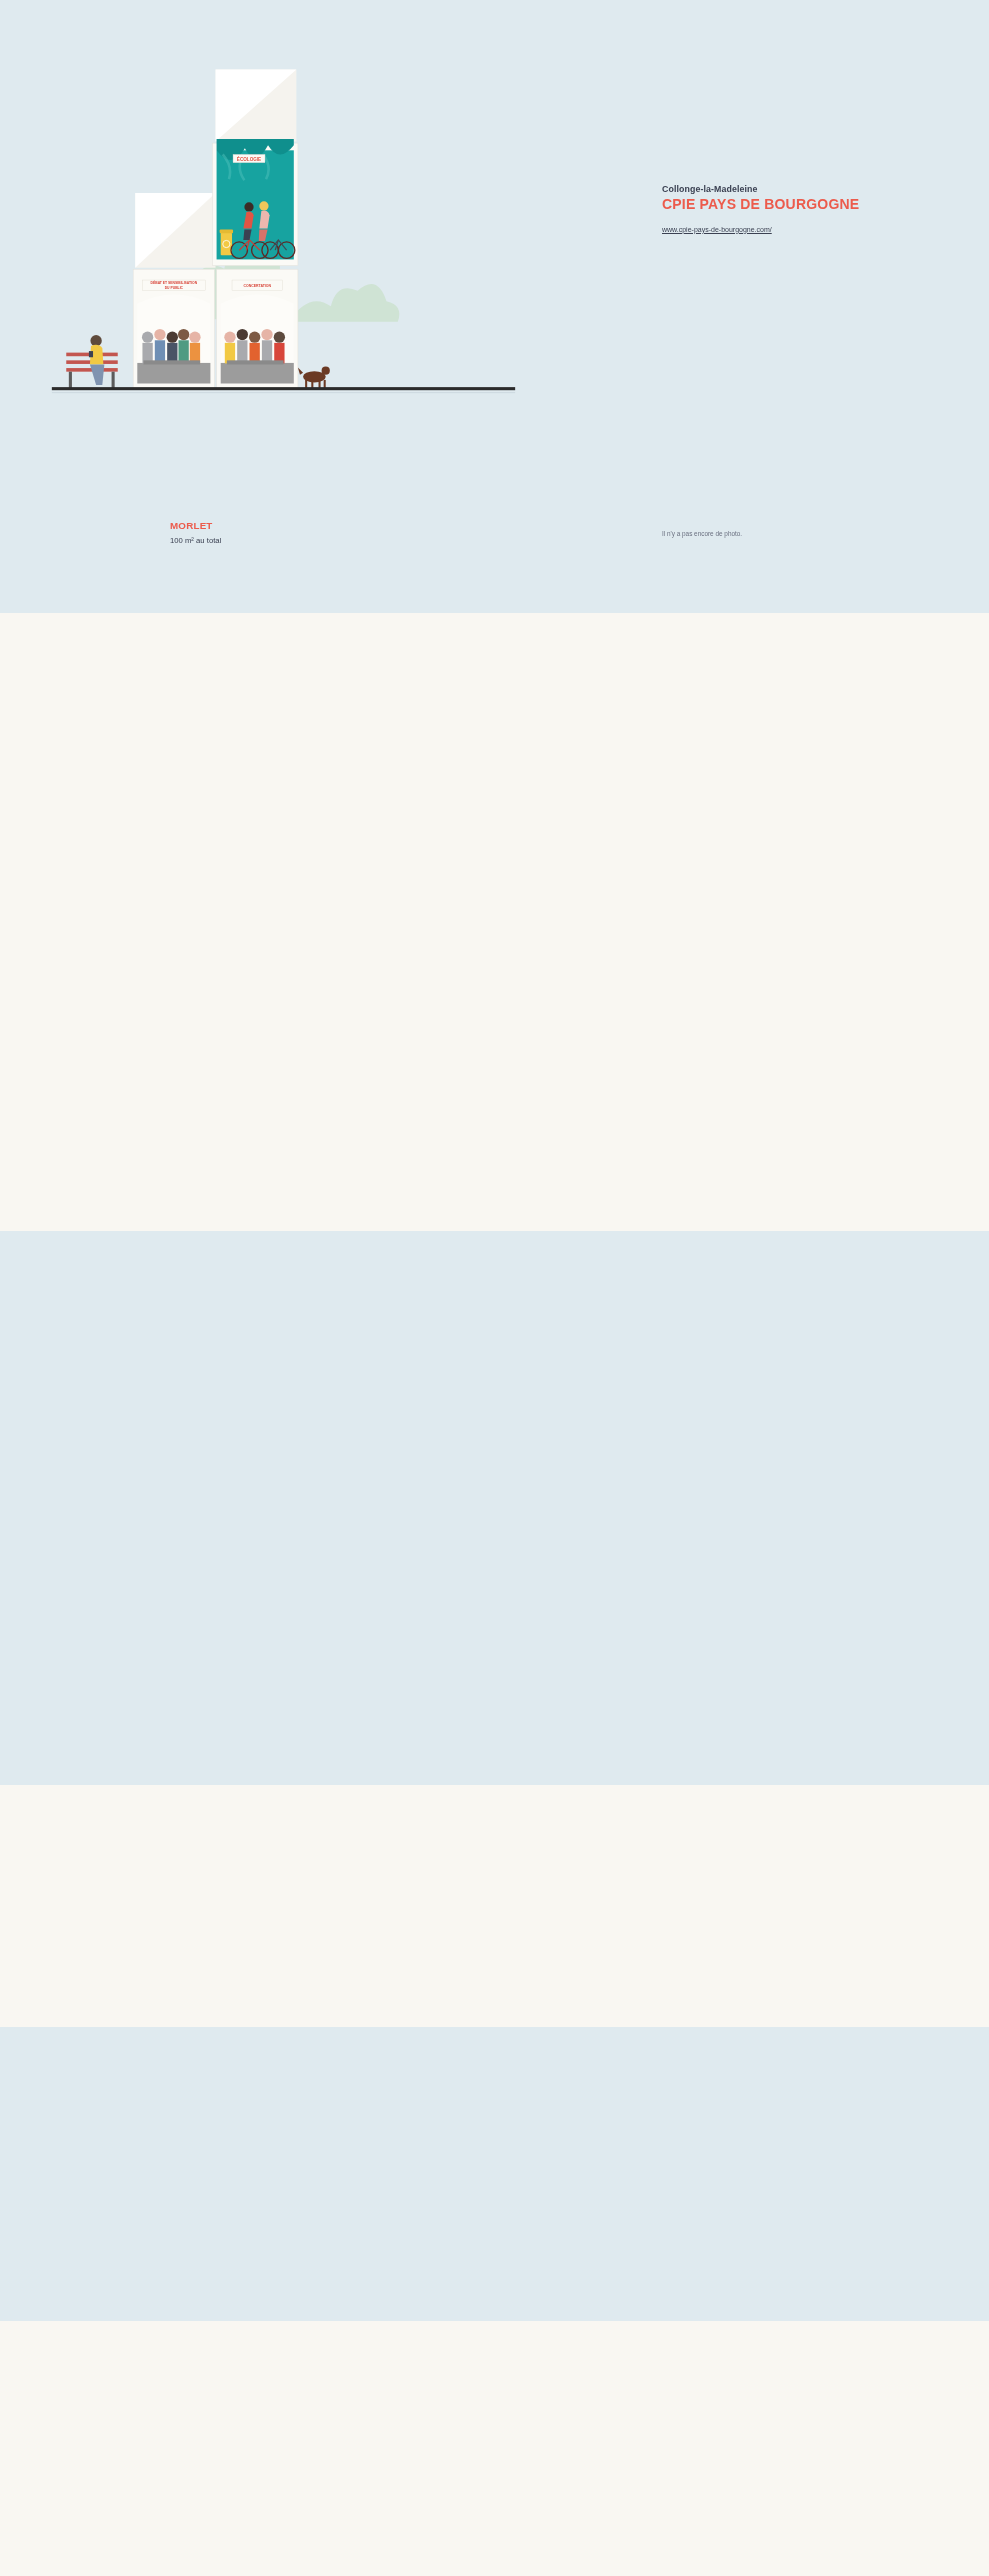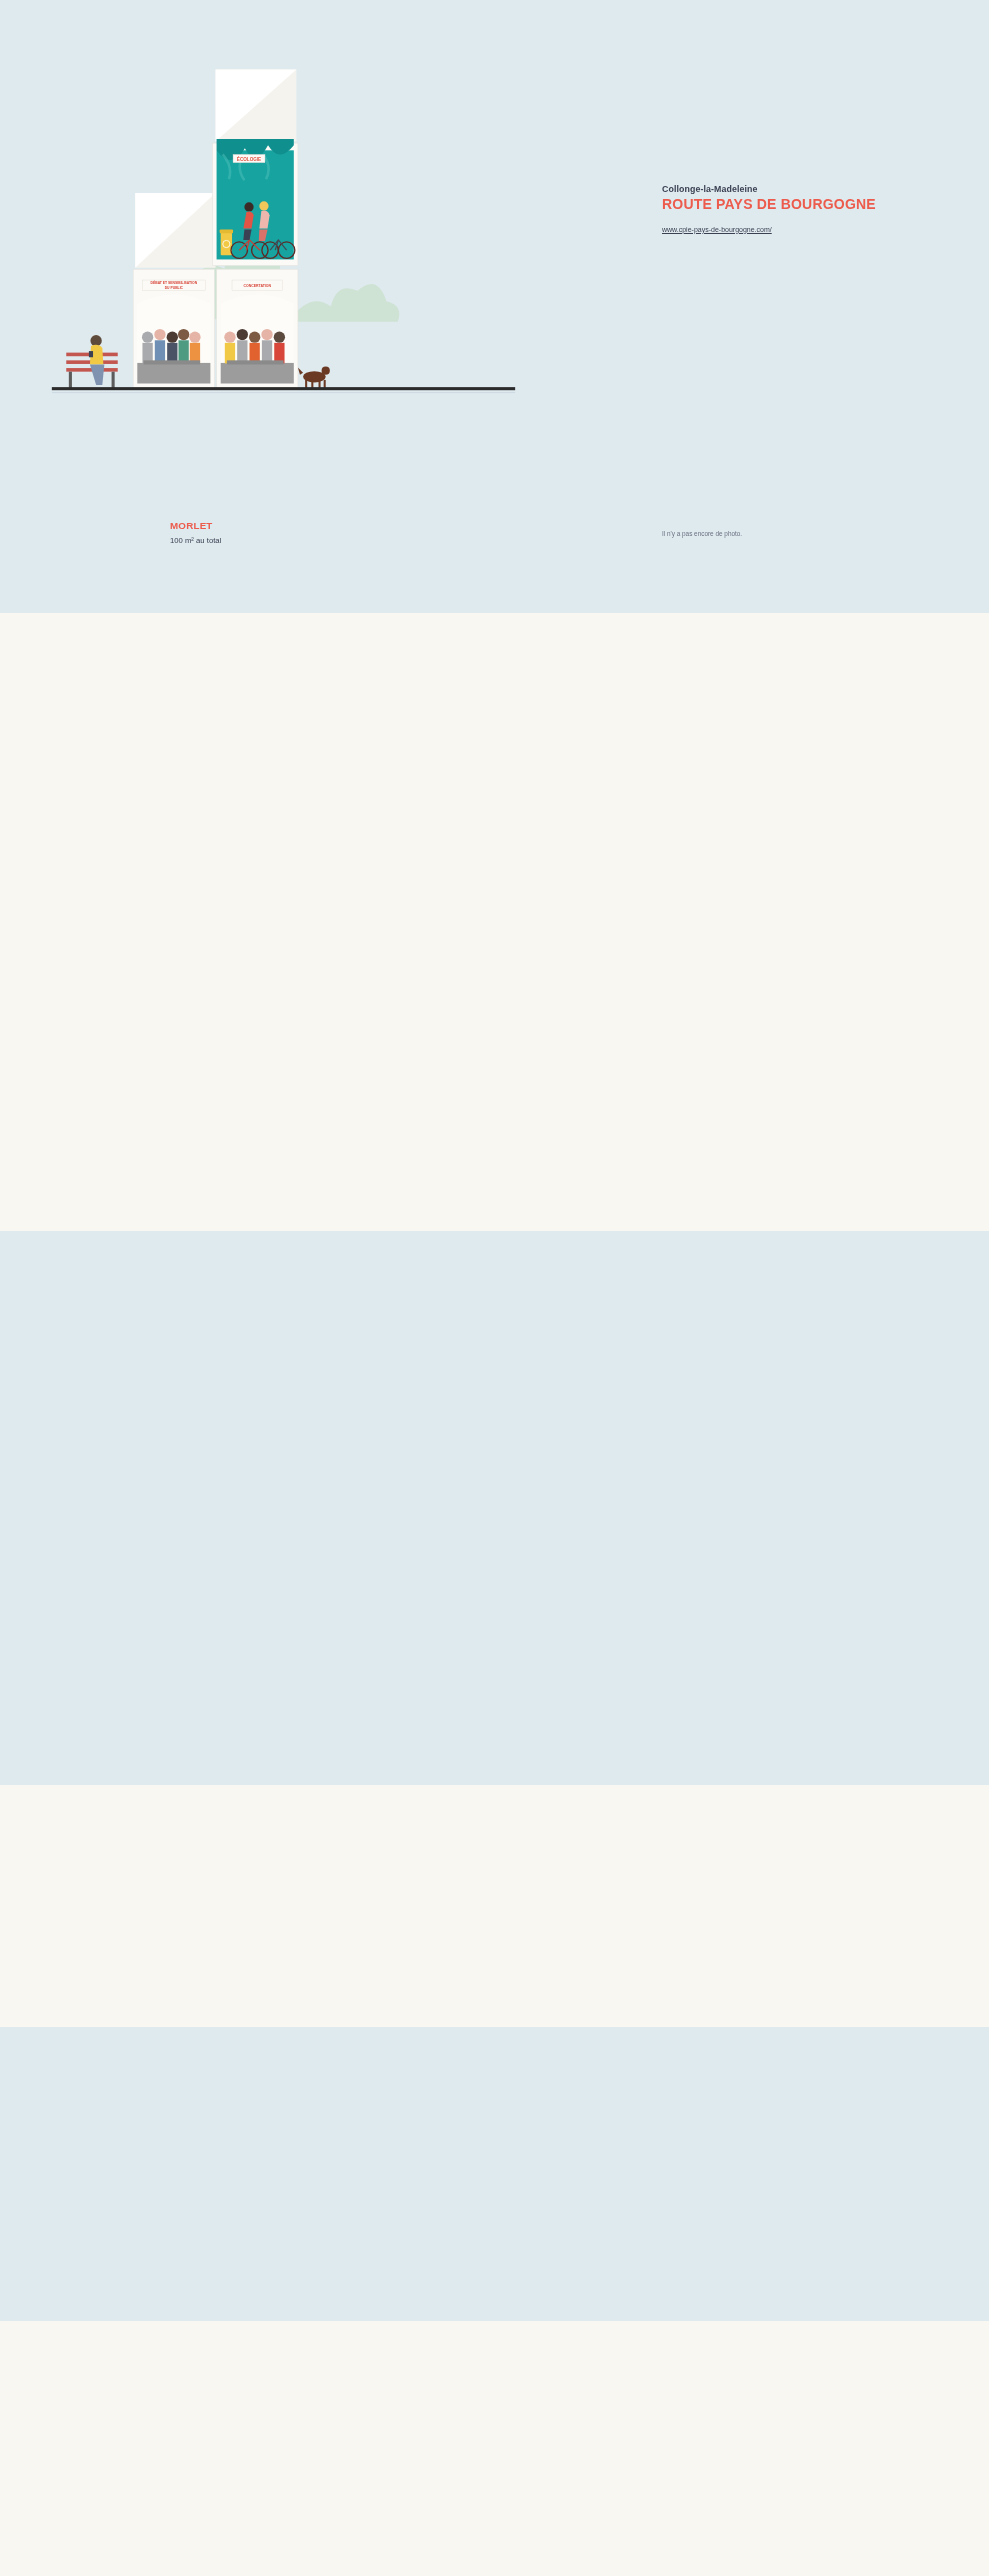--- a/index.html
+++ b/index.html
@@ -194,7 +194,7 @@
 
   <div class="hero-info">
     <div class="hero-city">Collonge-la-Madeleine</div>
-    <div class="hero-name">ROUTE PAYS DE BOURGOGNE</div>
+    <div class="hero-name">CPIE PAYS DE BOURGOGNE</div>
     <a class="hero-url" href="#">www.cpie-pays-de-bourgogne.com/</a>
   </div>
 

